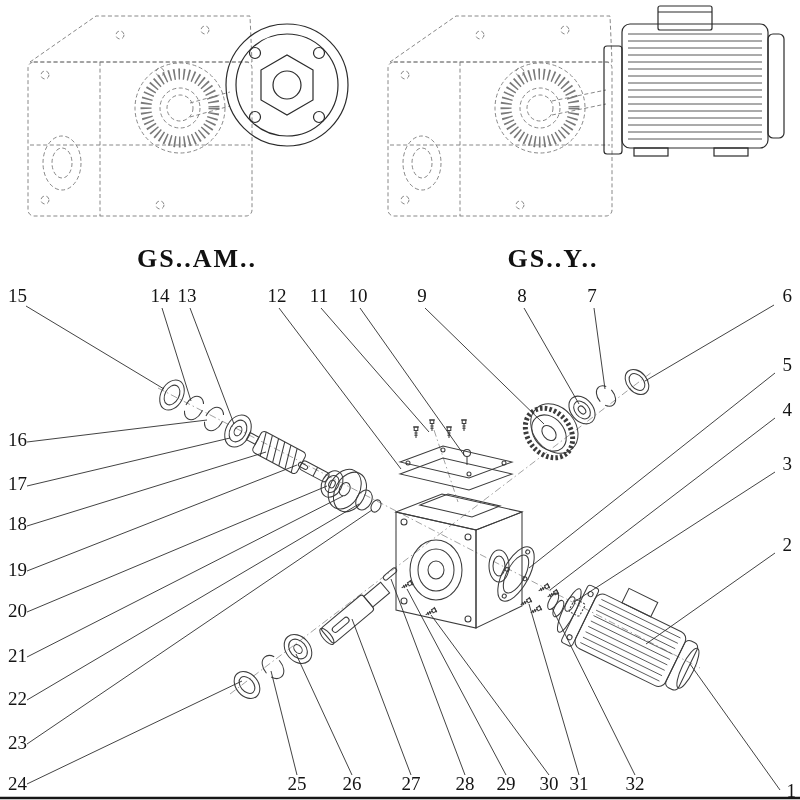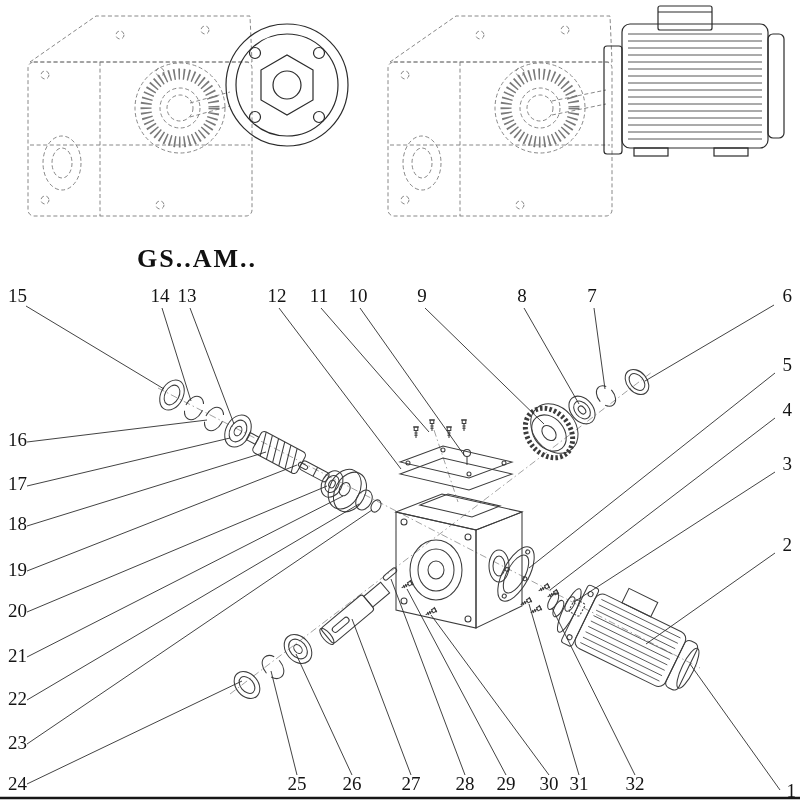--- a/index.html
+++ b/index.html
@@ -335,6 +335,7 @@
 </svg>
 
 <div id="label-left" class="variant-label">GS..AM..</div>
+<div id="label-right" class="variant-label">GS..Y..</div>
 </div>
 
 </body></html>

